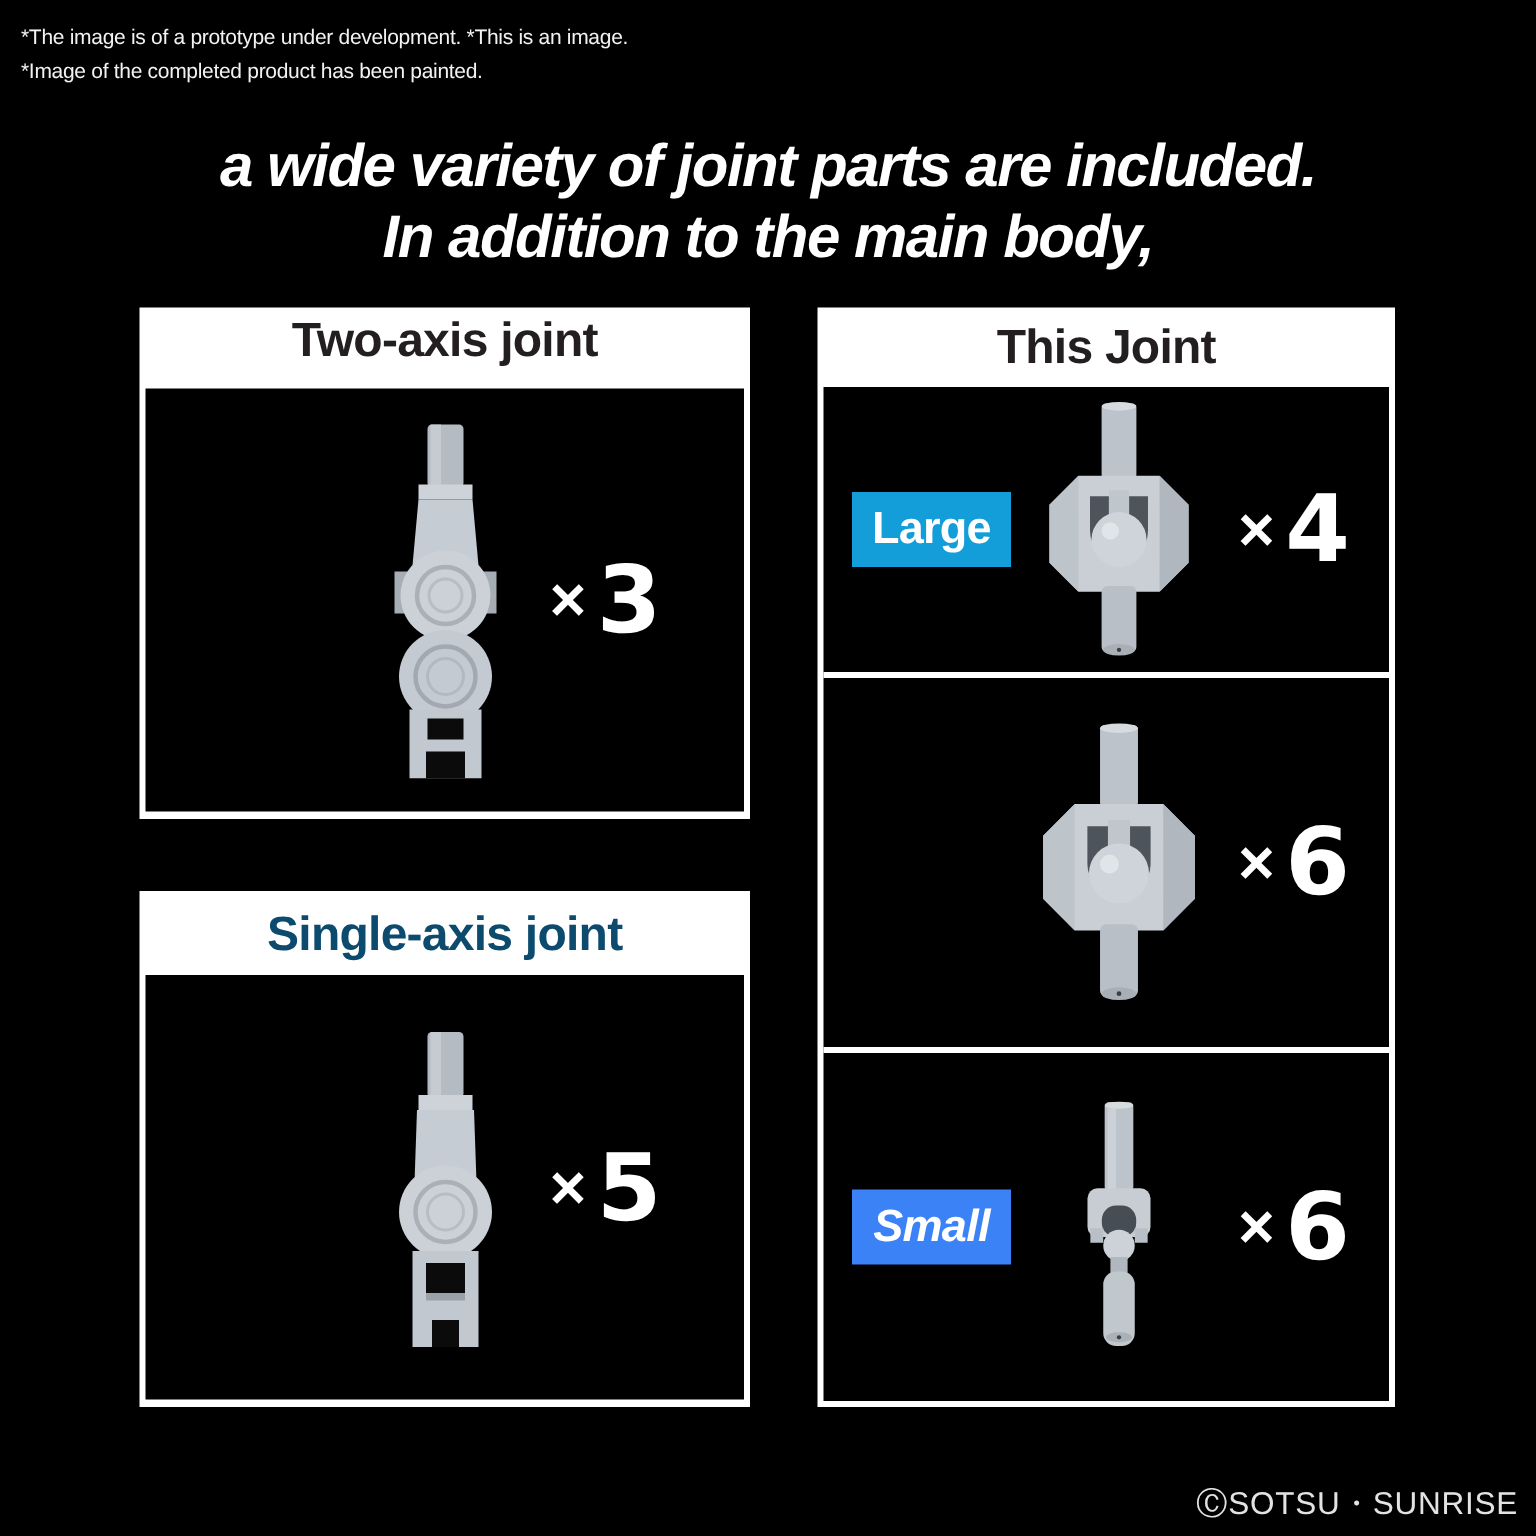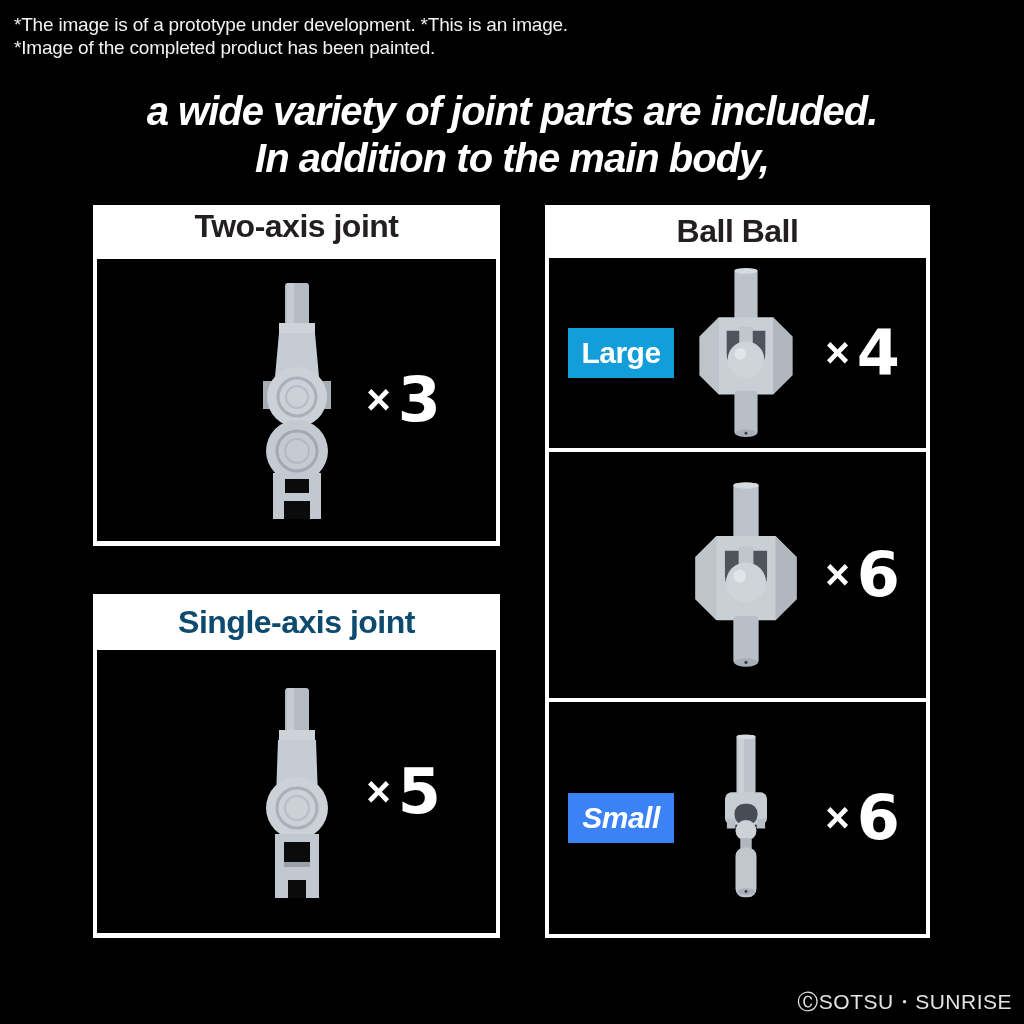--- a/index.html
+++ b/index.html
@@ -7,7 +7,7 @@
          font-family:"Liberation Sans",sans-serif;}
 
   
-  .disclaimer{position:absolute;left:14px;top:13px;color:#f2f2f2;font-size:19px;
+  .disclaimer{position:absolute;left:14px;top:13px;color:#f2f2f2;font-size:14px;
               line-height:23px;letter-spacing:-0.2px;}
 
   

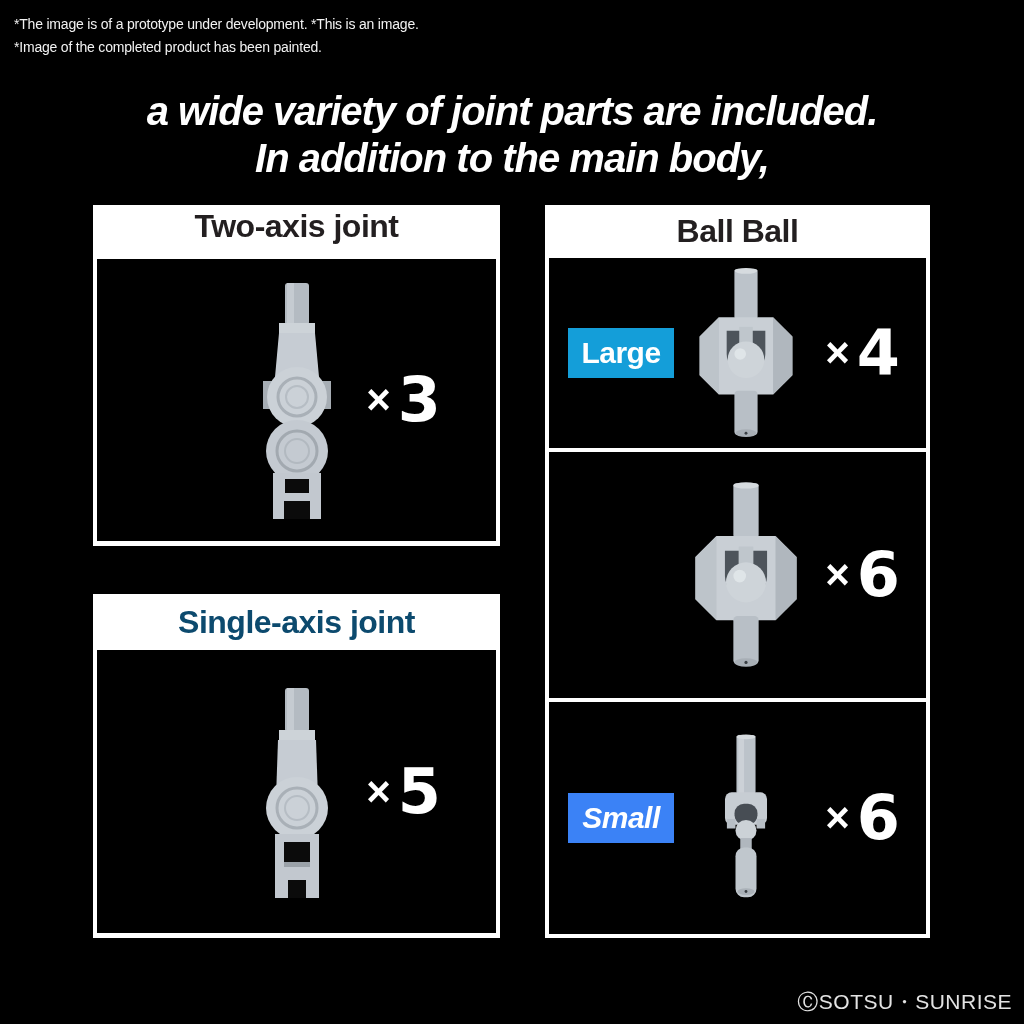--- a/index.html
+++ b/index.html
@@ -119,7 +119,7 @@
   </section>
 
   <section class="panel" id="panel-ball">
-    <div class="panel-header" style="color: rgb(35, 31, 32);">Ball Ball</div>
+    <div class="panel-header" style="color: rgb(35, 31, 32);">This Joint</div>
     <div class="panel-body">
 
       <div class="bj-section bj-large">

